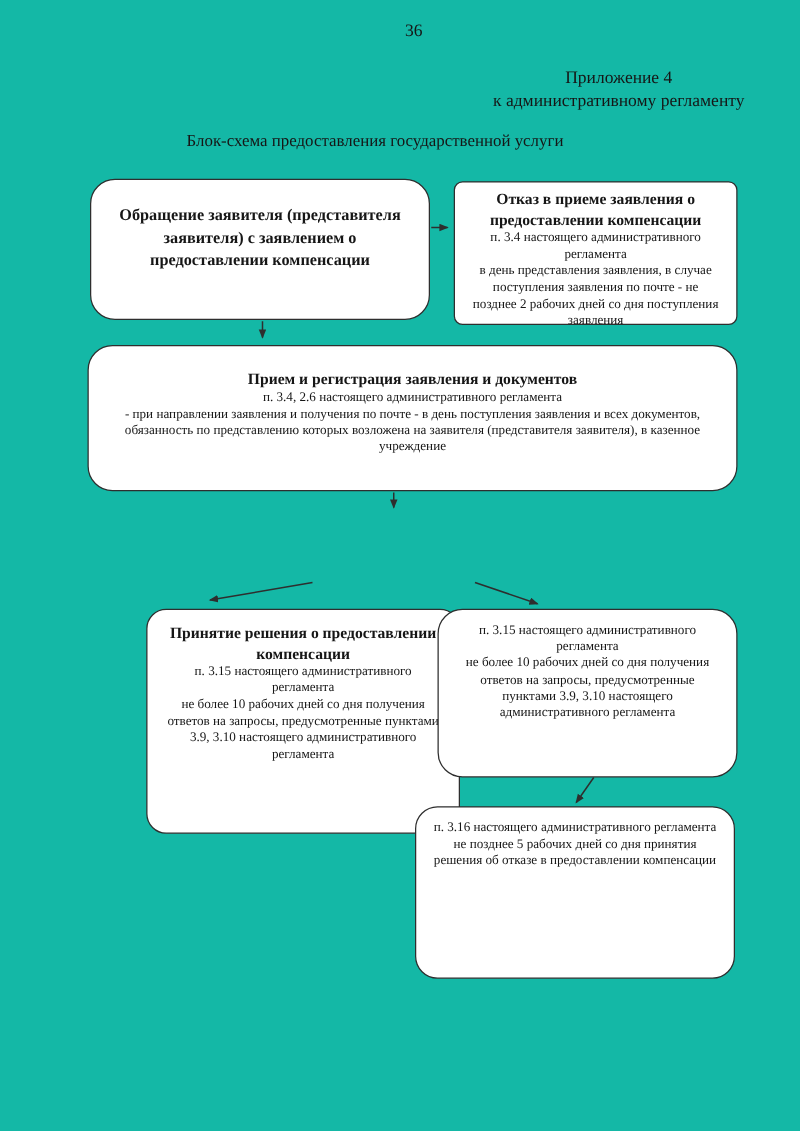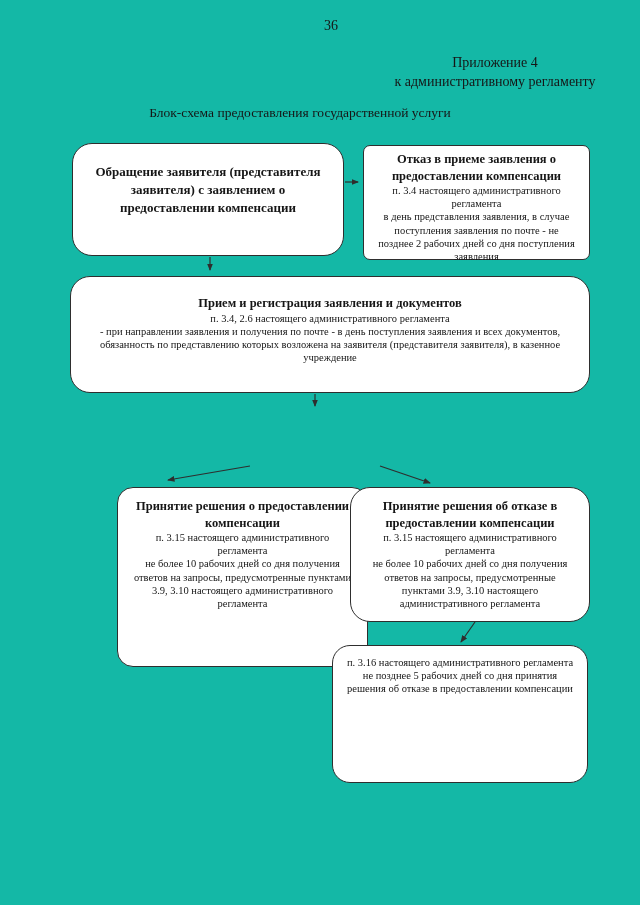--- a/index.html
+++ b/index.html
@@ -116,7 +116,6 @@
   </div>
 
   <div class="fc-box box-refuse">
-    <div class="b-title">Принятие решения об отказе в предоставлении компенсации</div>
     <div class="b-line">п. 3.15 настоящего административного регламента</div>
     <div class="b-line">не более 10 рабочих дней со дня получения ответов на запросы, предусмотренные пунктами 3.9, 3.10 настоящего административного регламента</div>
   </div>

